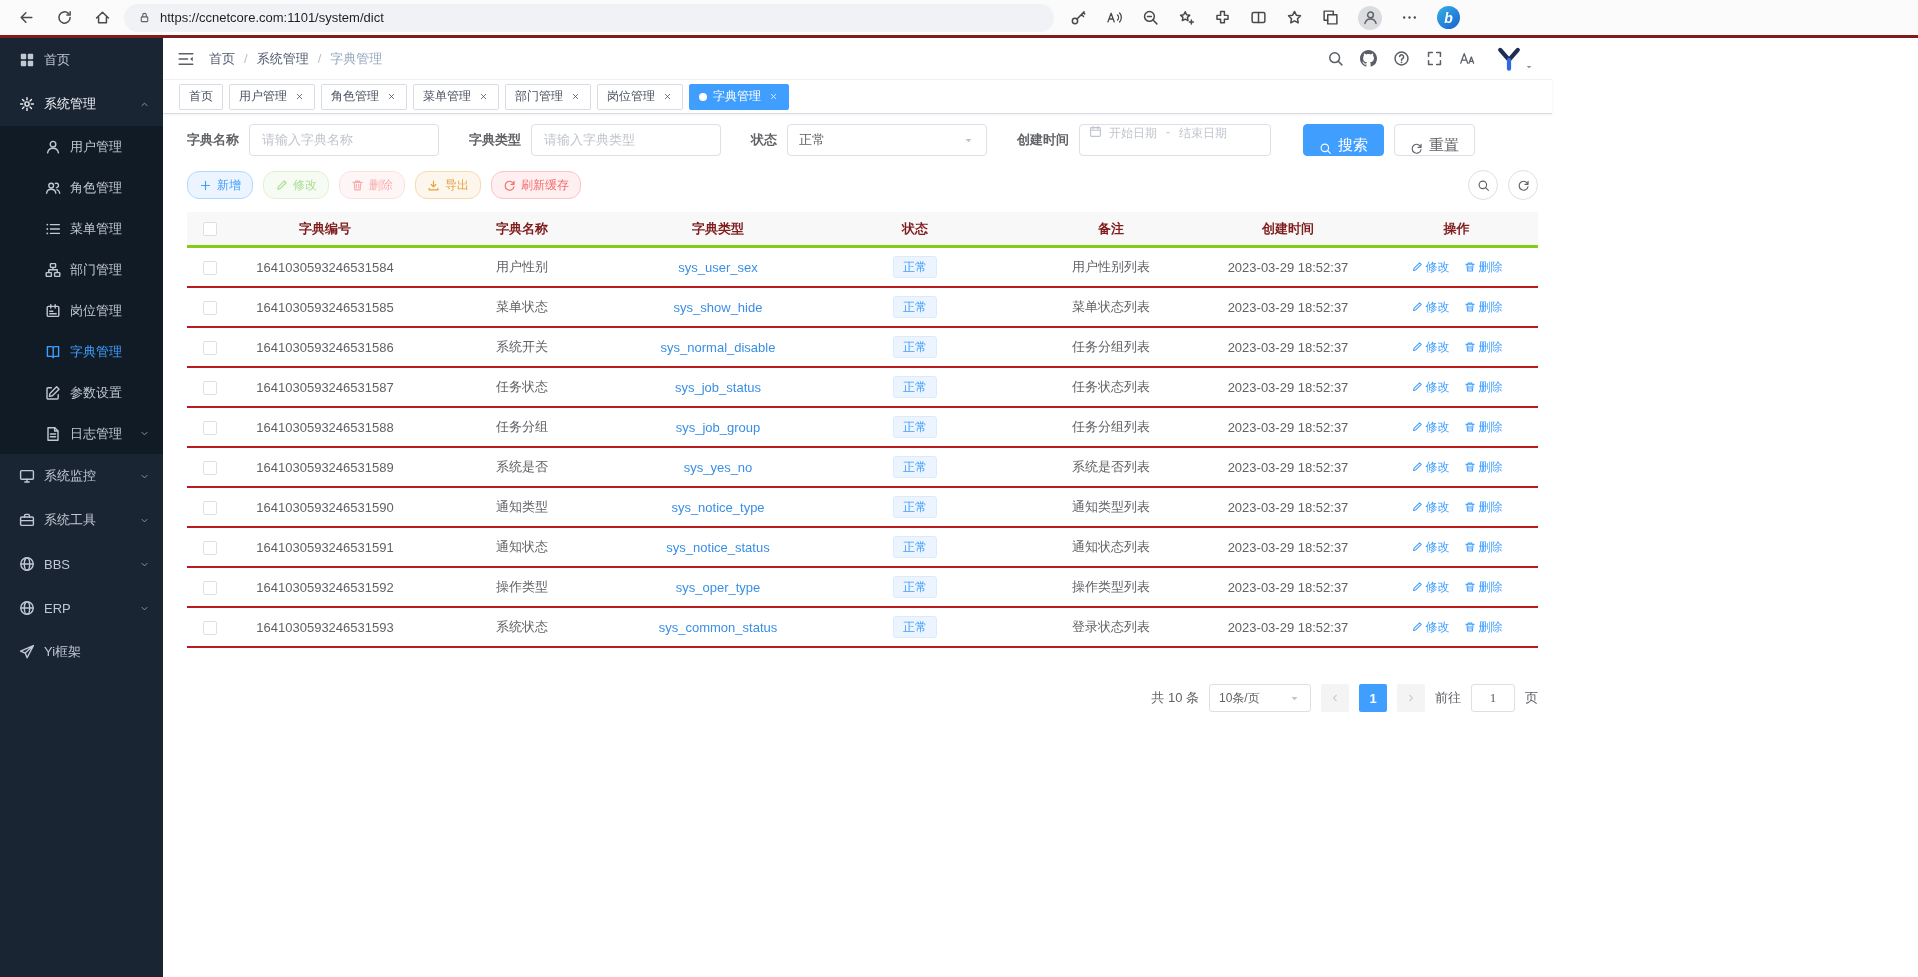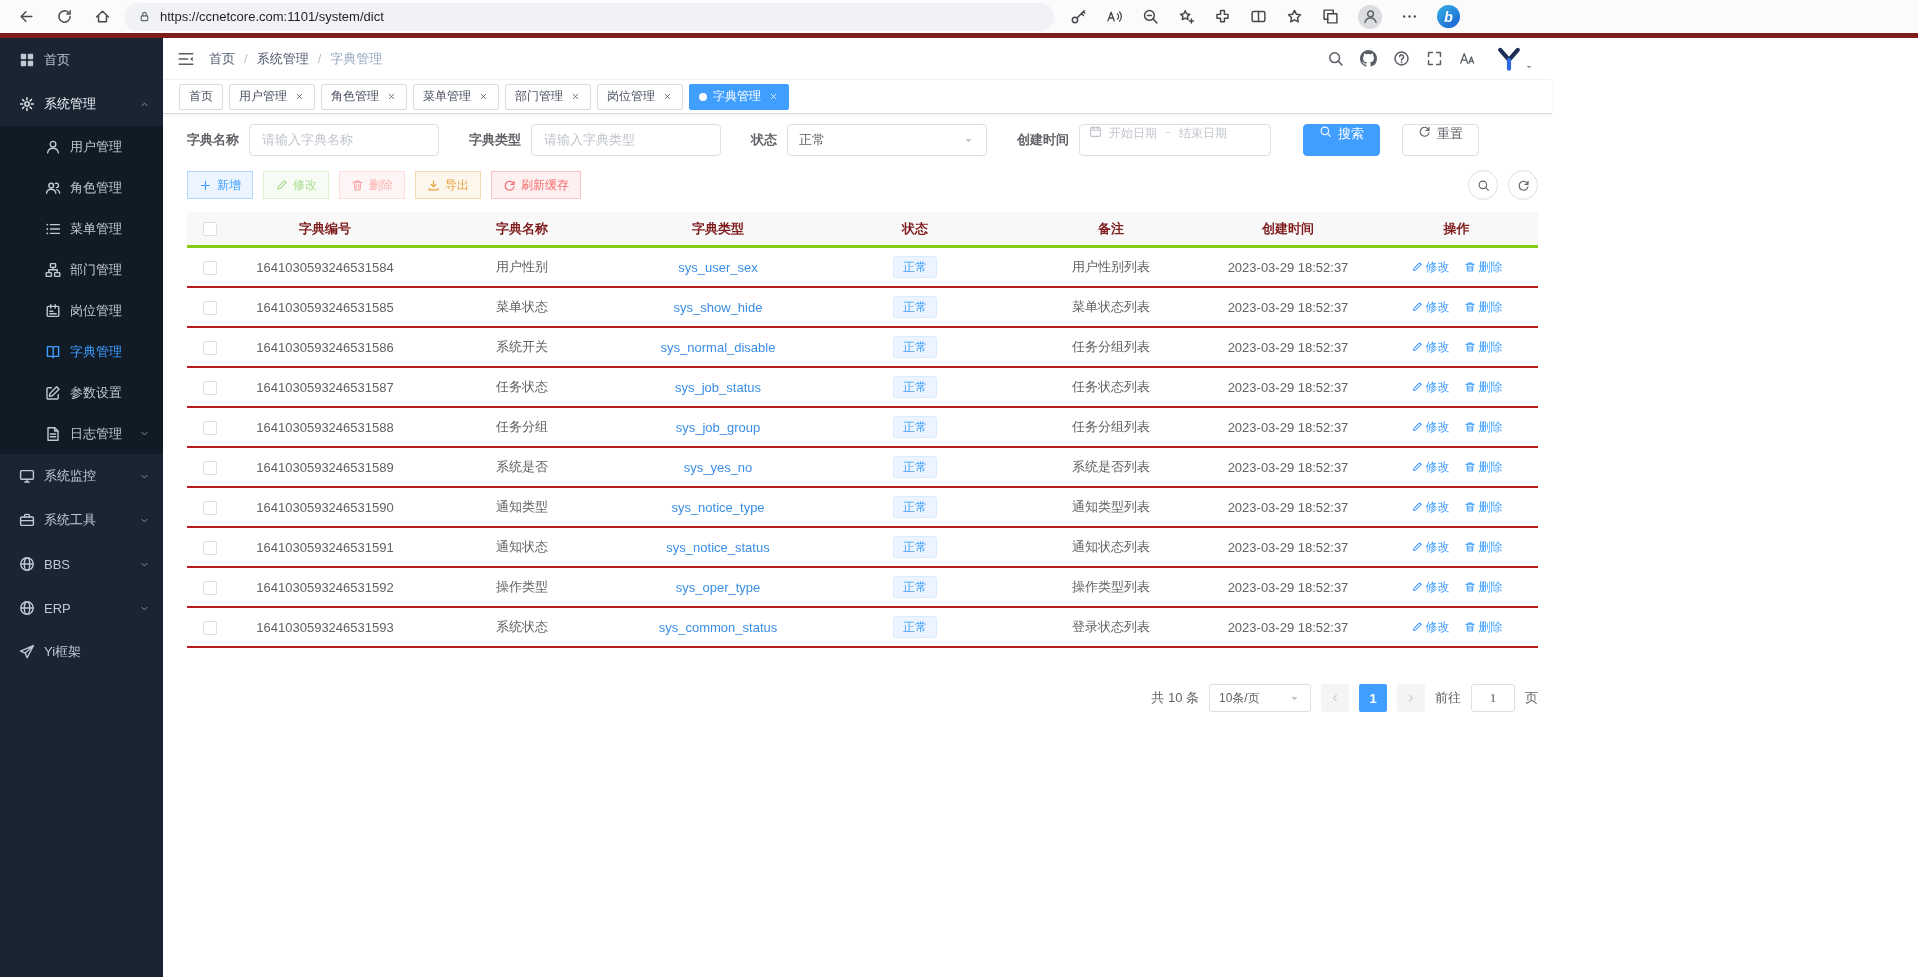--- a/index.html
+++ b/index.html
@@ -15,7 +15,7 @@
 .muted{color:#c0c4cc;}
 
 
-.chrome{height:38px;background:#fbfbfc;border-bottom:5px solid #7f1d1d;display:flex;align-items:center;padding:0 10px;}
+.chrome{height:38px;background:#fbfbfc;border-bottom:3px solid #7f1d1d;display:flex;align-items:center;padding:0 10px;}
 .chrome-left{display:flex;align-items:center;gap:6px;}
 .cbtn{width:32px;height:30px;border-radius:6px;display:flex;align-items:center;justify-content:center;color:#47494d;}
 .cbtn .ic{width:17px;height:17px;}

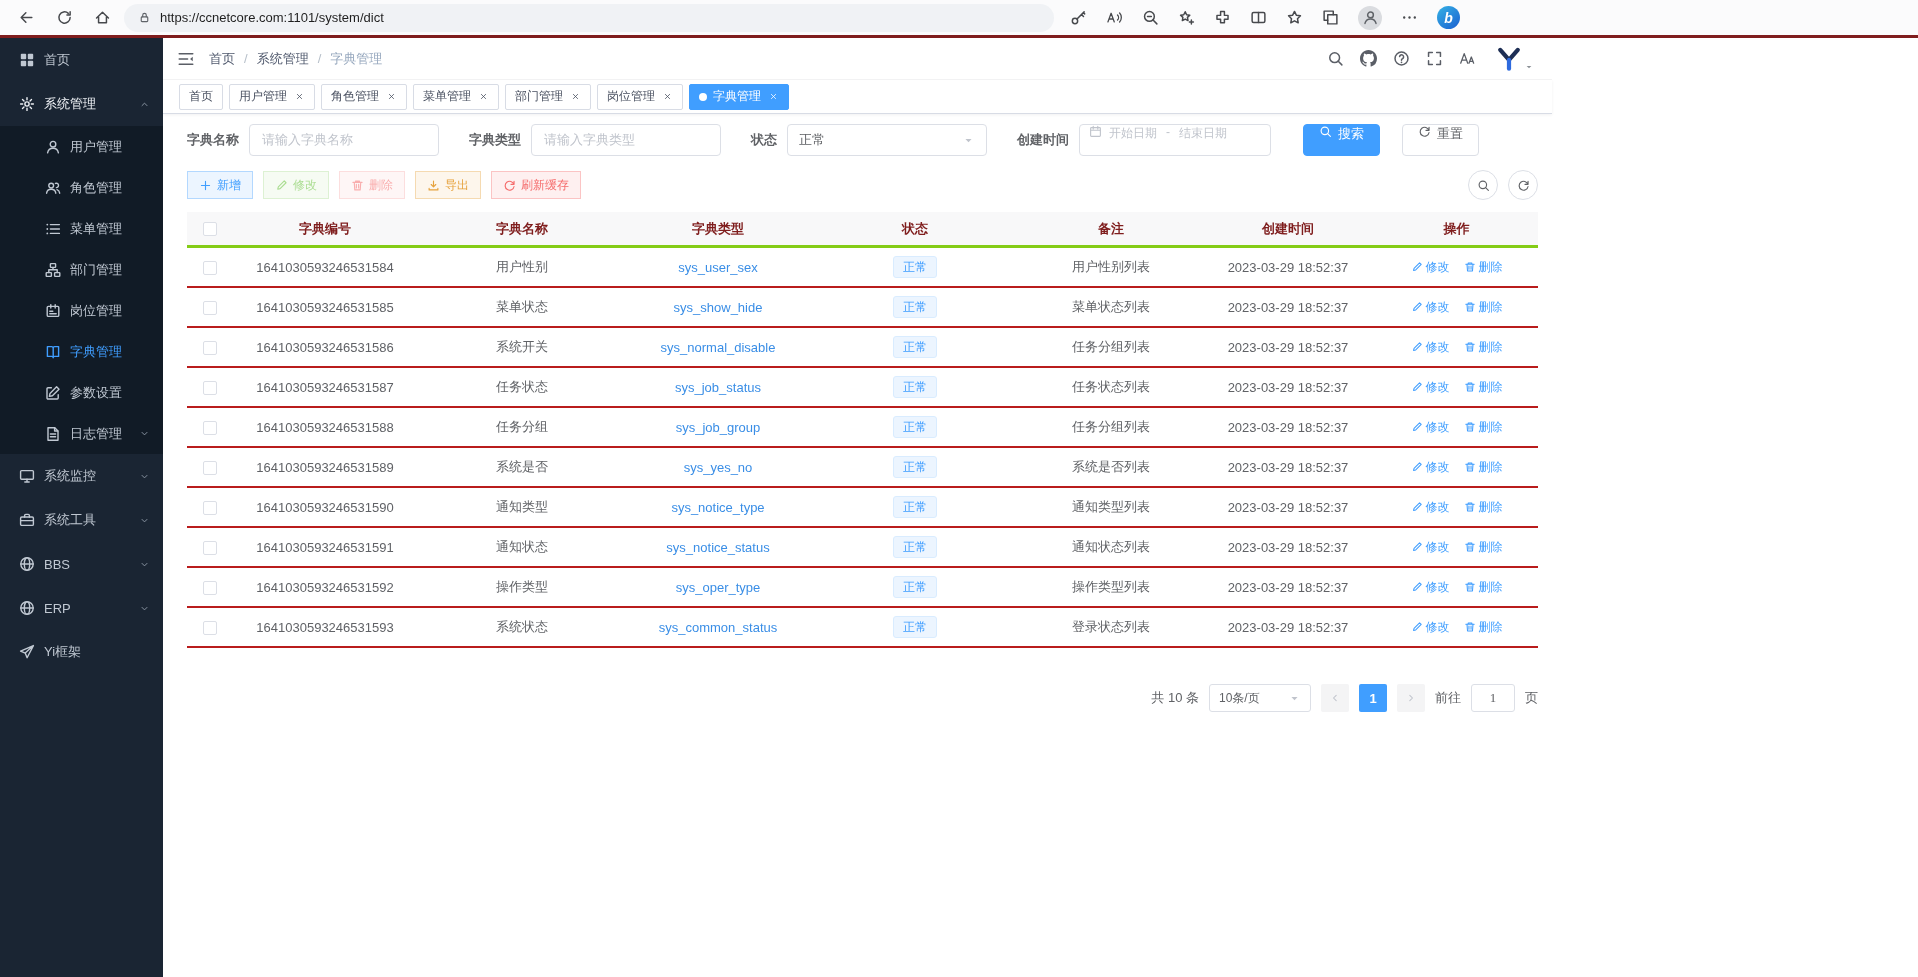--- a/index.html
+++ b/index.html
@@ -73,7 +73,7 @@
 .fdate{width:192px;height:32px;border:1px solid #dcdfe6;border-radius:4px;background:#fff;display:flex;align-items:flex-start;gap:7px;padding:0 9px;color:#c0c4cc;font-size:12px;cursor:pointer;white-space:nowrap;}
 .fdate .ic{color:#c0c4cc;}
 .dsep{margin:0 2px;}
-.btn{height:32px;padding:0 15px;border:1px solid #dcdfe6;border-radius:4px;background:#fff;color:#606266;font-size:13px;display:inline-flex;align-items:flex-start;gap:6px;}
+.btn{height:32px;padding:0 15px;border:1px solid #dcdfe6;border-radius:4px;background:#fff;color:#606266;font-size:15px;display:inline-flex;align-items:flex-end;gap:6px;}
 .btn.primary{background:#409eff;border-color:#409eff;color:#fff;}
 .btn.gap{margin-left:32px;}
 .btn + .btn{margin-left:22px;}

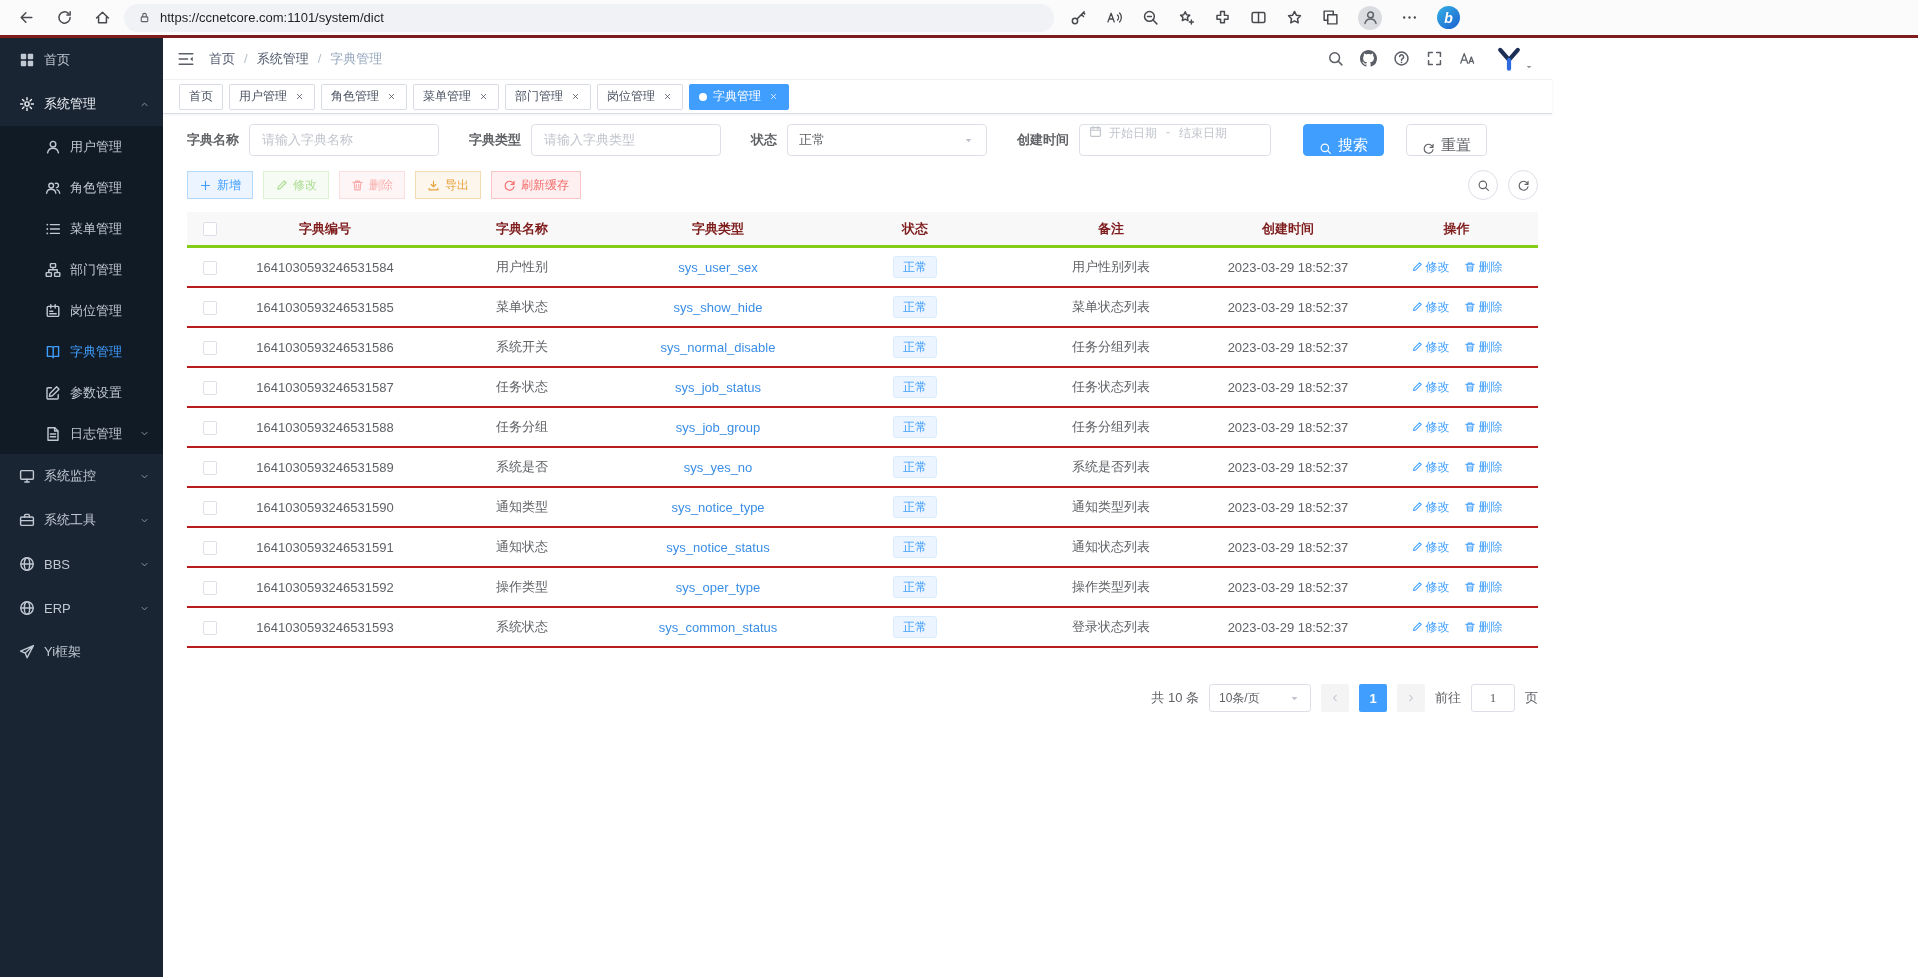--- a/index.html
+++ b/index.html
@@ -76,7 +76,7 @@
 .btn{height:32px;padding:0 15px;border:1px solid #dcdfe6;border-radius:4px;background:#fff;color:#606266;font-size:15px;display:inline-flex;align-items:flex-end;gap:6px;}
 .btn.primary{background:#409eff;border-color:#409eff;color:#fff;}
 .btn.gap{margin-left:32px;}
-.btn + .btn{margin-left:22px;}
+.btn + .btn{margin-left:10px;}
 
 .toolbar{display:flex;align-items:center;gap:10px;margin-bottom:12px;}
 .mbtn{height:28px;padding:0 11px;border-radius:0;font-size:12px;display:inline-flex;align-items:center;gap:5px;border:1px solid transparent;}

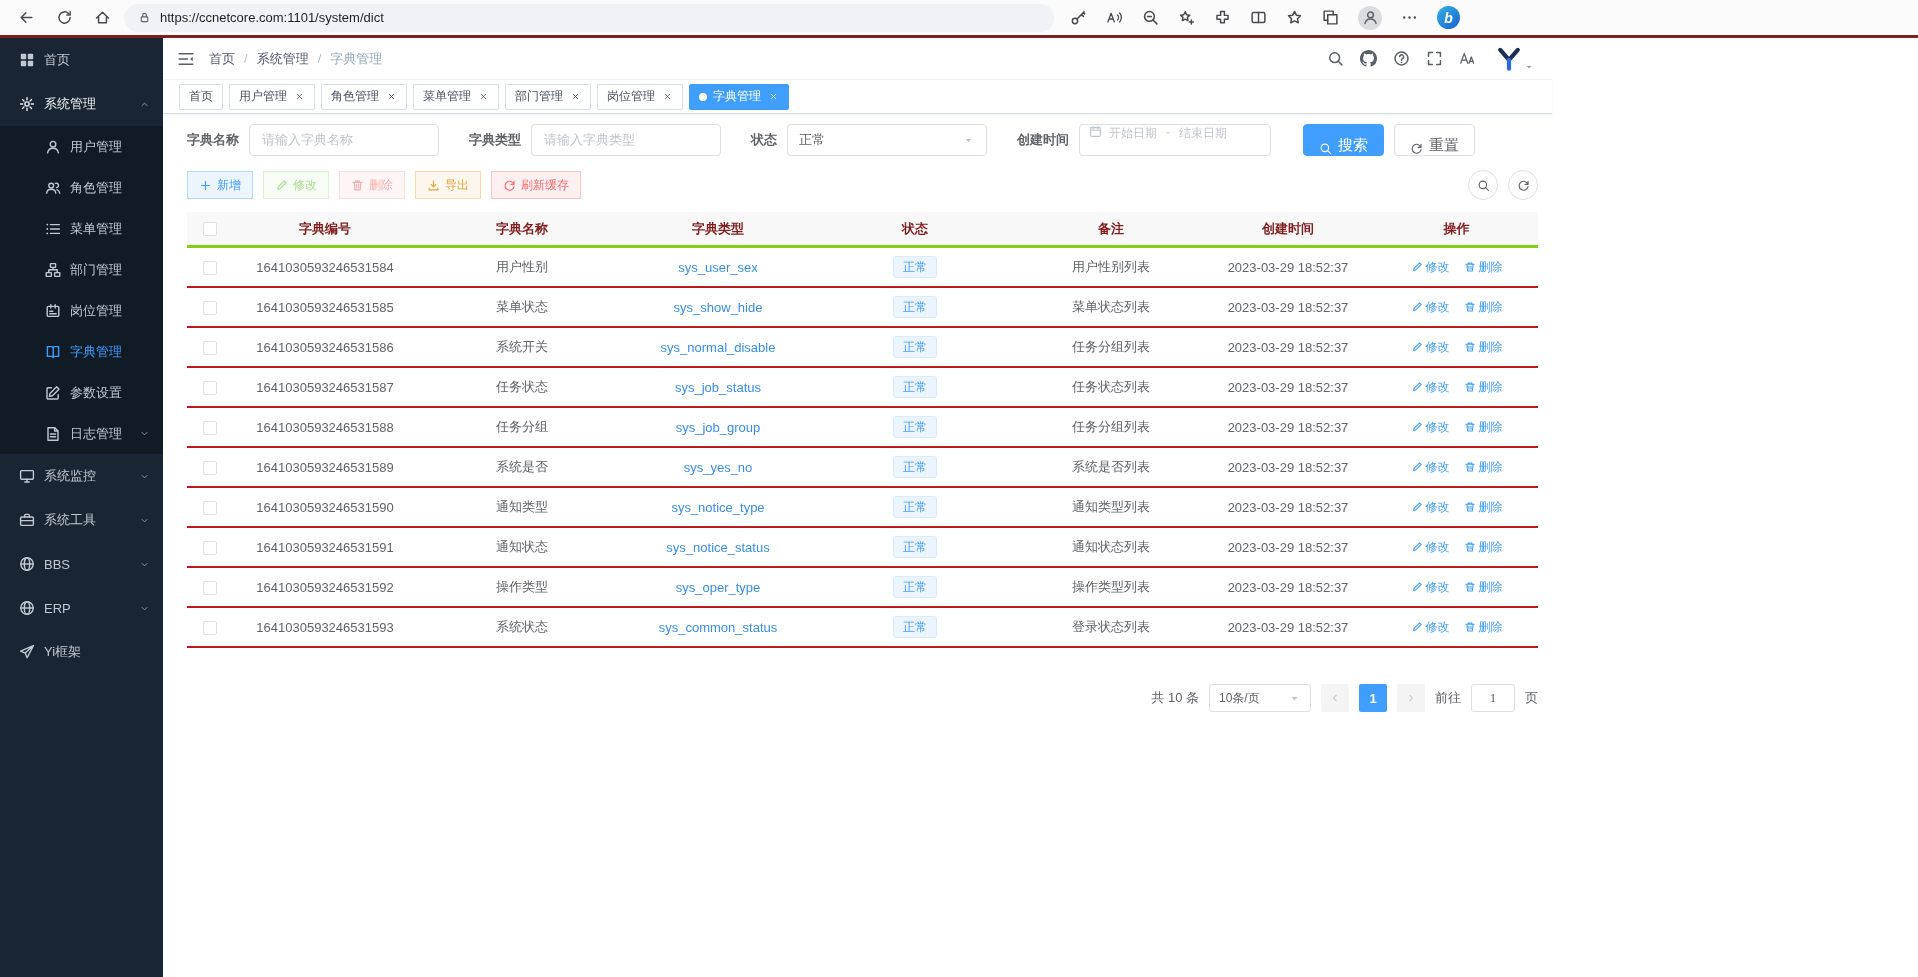--- a/index.html
+++ b/index.html
@@ -79,7 +79,7 @@
 .btn + .btn{margin-left:10px;}
 
 .toolbar{display:flex;align-items:center;gap:10px;margin-bottom:12px;}
-.mbtn{height:28px;padding:0 11px;border-radius:0;font-size:12px;display:inline-flex;align-items:center;gap:5px;border:1px solid transparent;}
+.mbtn{height:28px;padding:0 11px;border-radius:12px;font-size:12px;display:inline-flex;align-items:center;gap:5px;border:1px solid transparent;}
 .mbtn.primary{background:#ecf5ff;border-color:#b3d8ff;color:#409eff;}
 .mbtn.success{background:#f0f9eb;border-color:#c2e7b0;color:#67c23a;}
 .mbtn.danger{background:#fef0f0;border-color:#fbc4c4;color:#f56c6c;}

